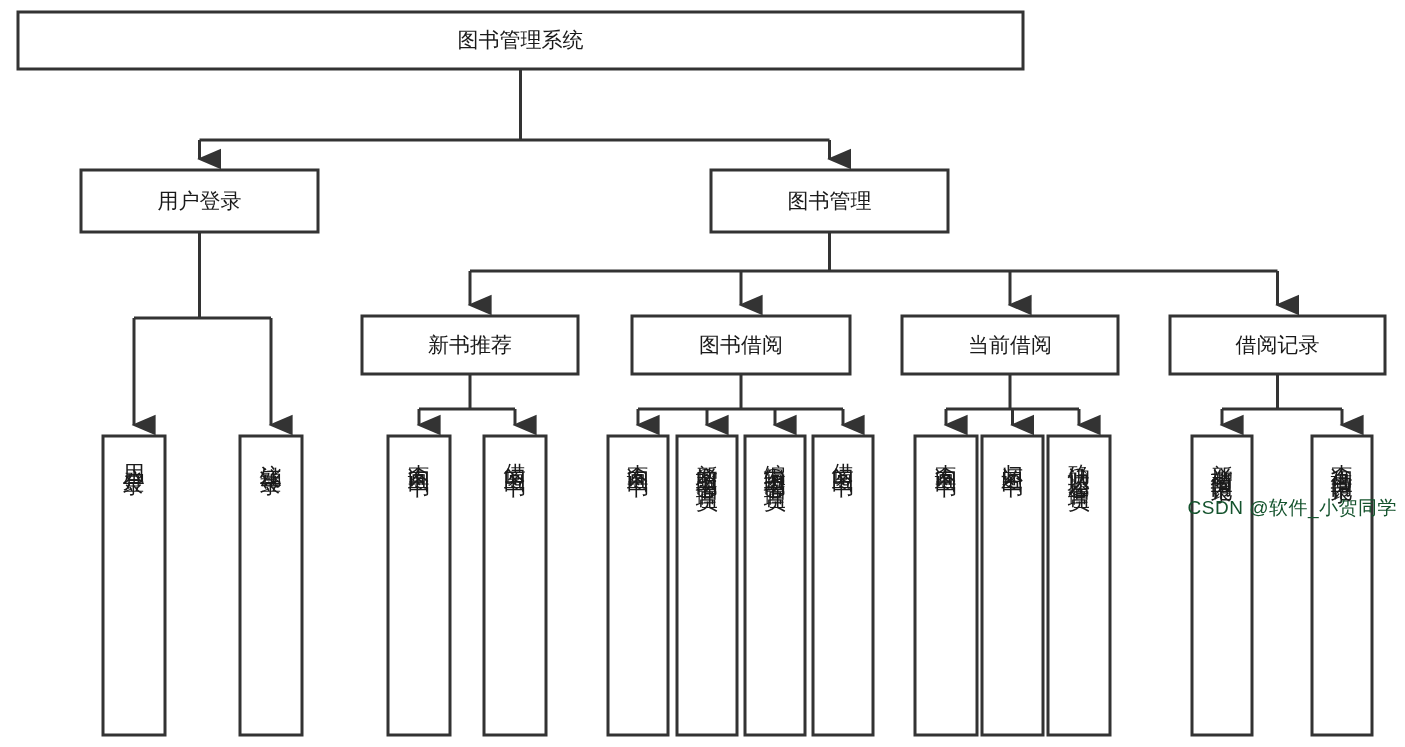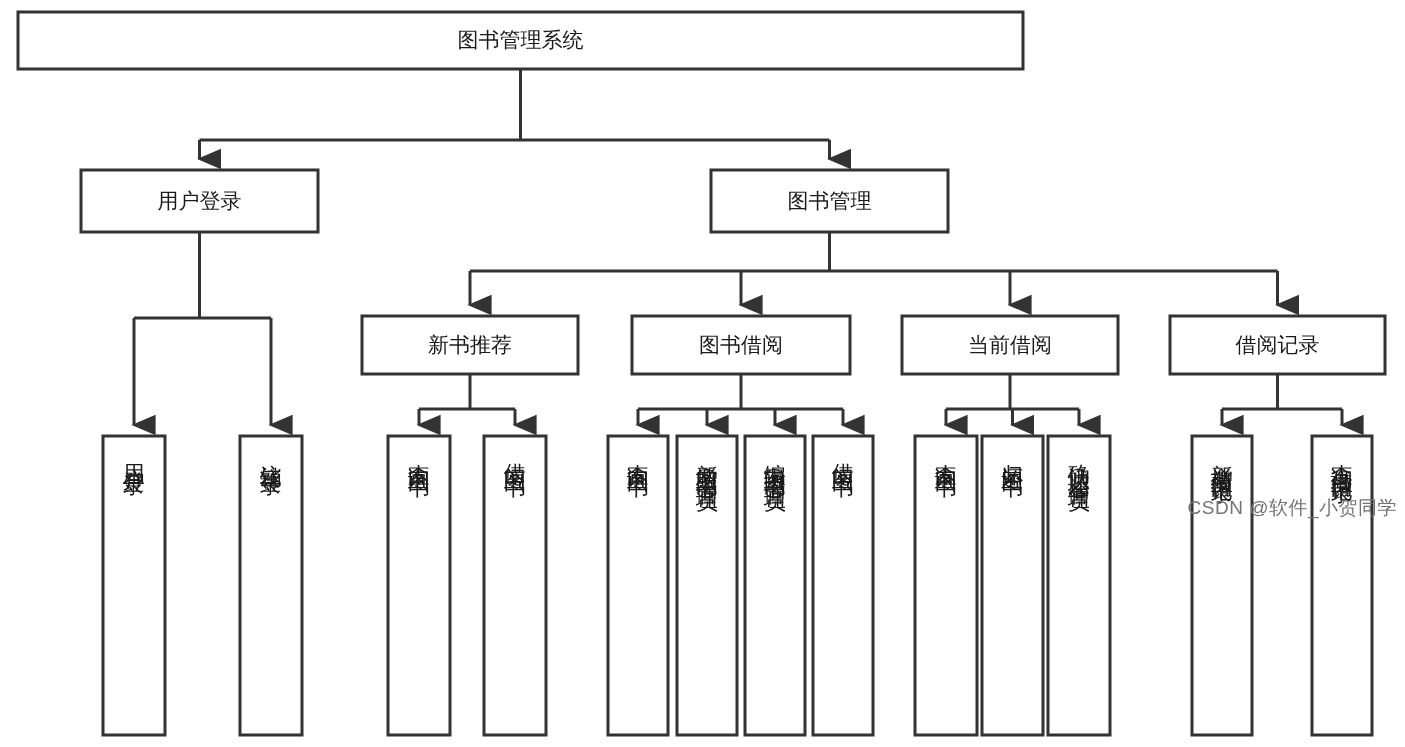--- a/index.html
+++ b/index.html
@@ -67,7 +67,7 @@
     bottom: 6px;
     font-family: "Liberation Sans", "DejaVu Sans", sans-serif;
     font-size: 19px;
-    color: #737373;
+    color: #14532d;
     letter-spacing: 0.5px;
     white-space: nowrap;
   }

